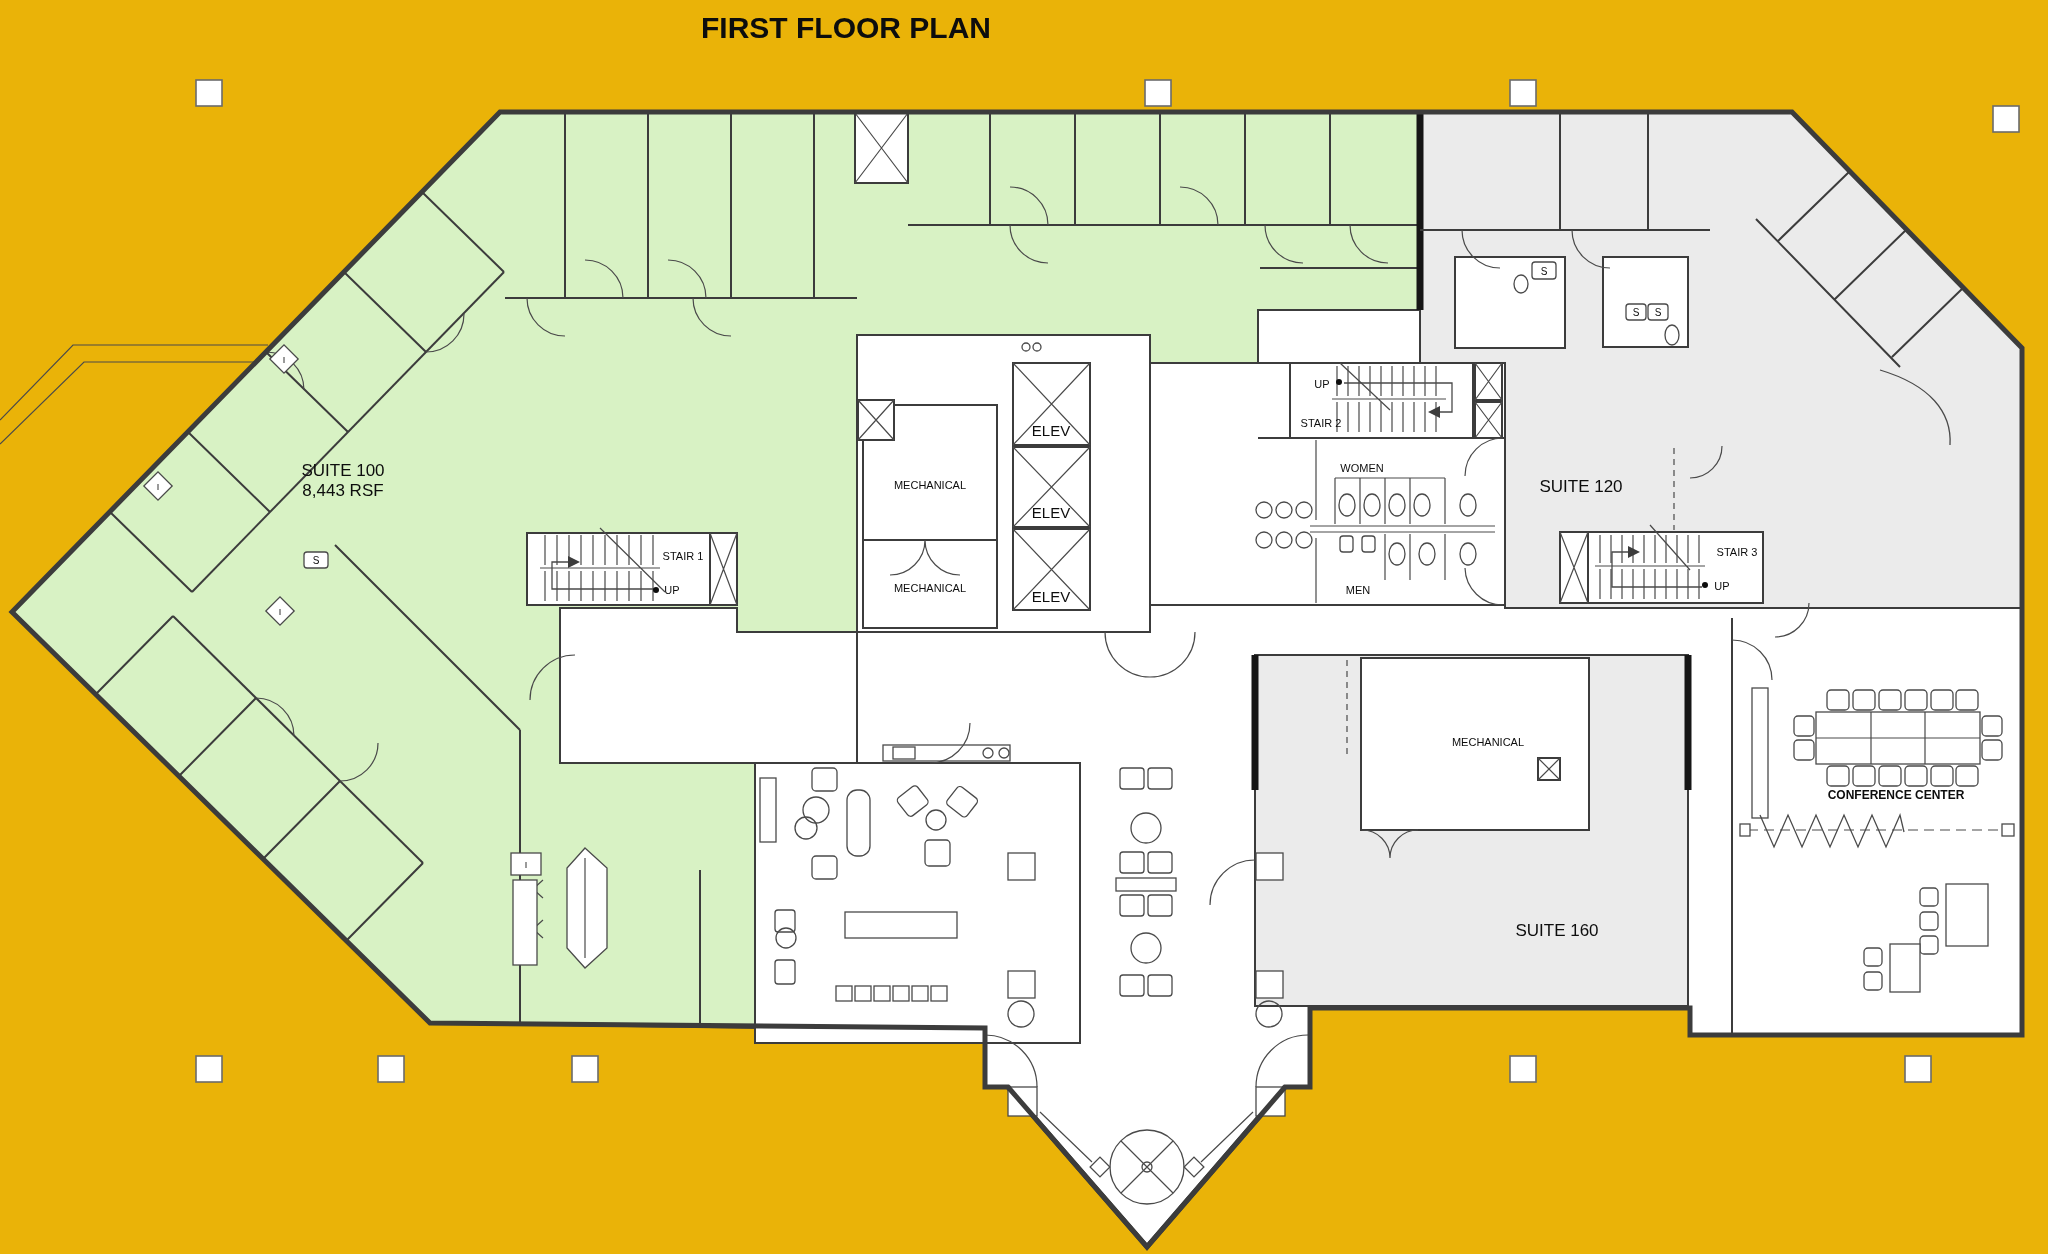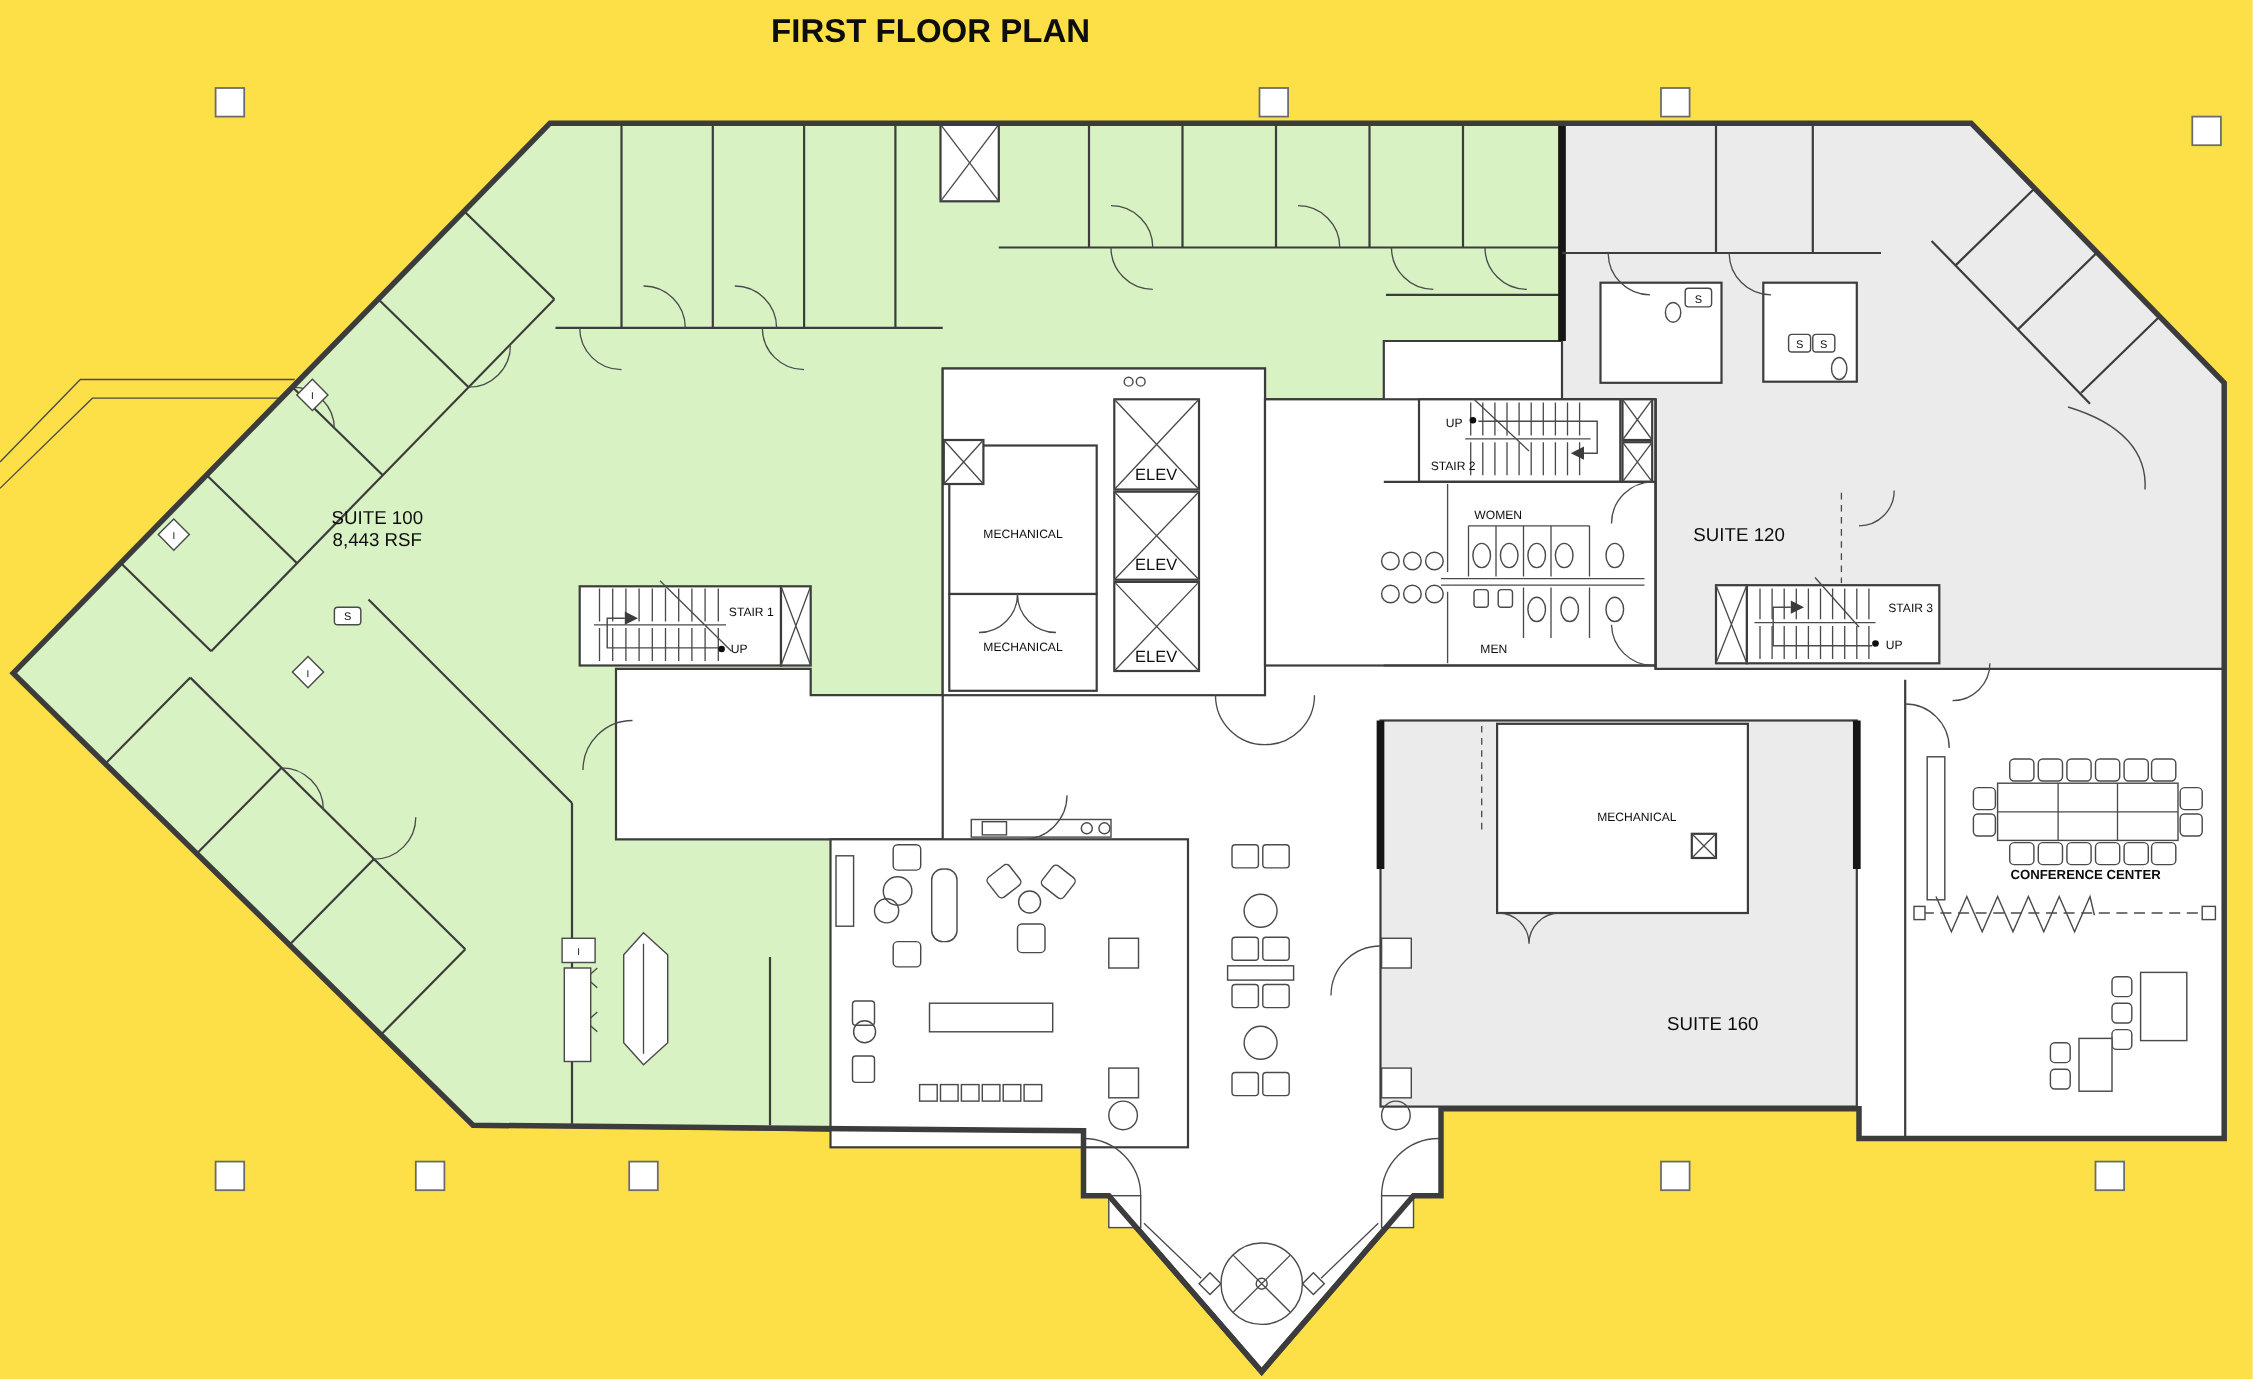--- a/index.html
+++ b/index.html
@@ -3,7 +3,7 @@
 <meta charset="utf-8">
 <style>
   html,body{margin:0;padding:0;background:#ffffff;}
-  .page{width:2048px;height:1254px;background:#fde047;position:relative;overflow:hidden;}
+  .page{width:2048px;height:1254px;background:#eab308;position:relative;overflow:hidden;}
   svg{display:block;}
   .w{fill:none;stroke:#3c3c3c;stroke-width:2;}
   .w1{fill:none;stroke:#4a4a4a;stroke-width:1.2;}

